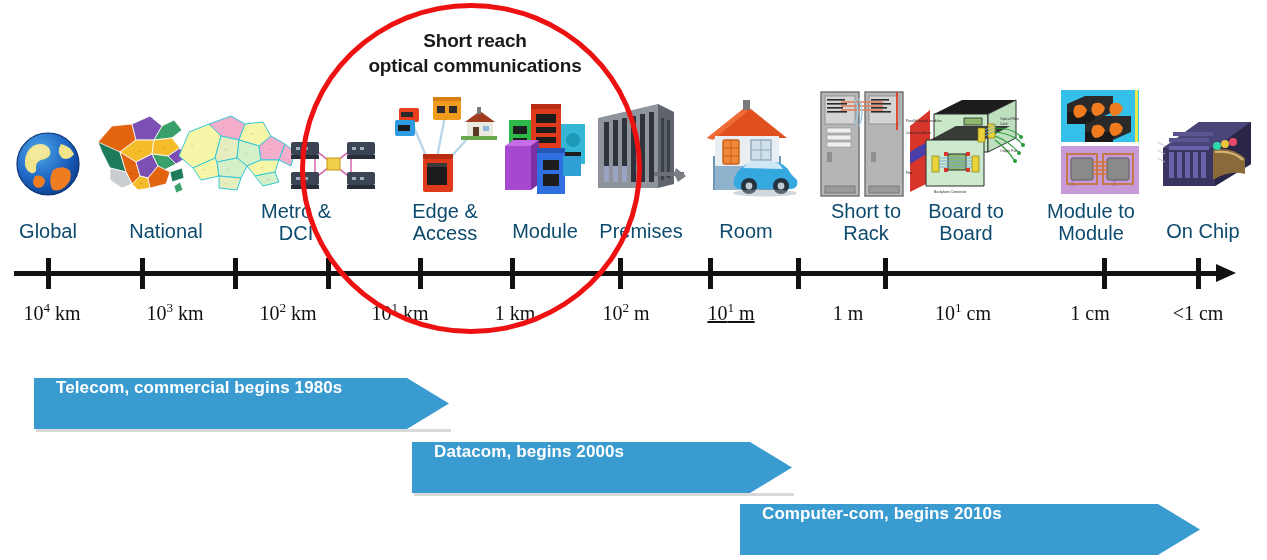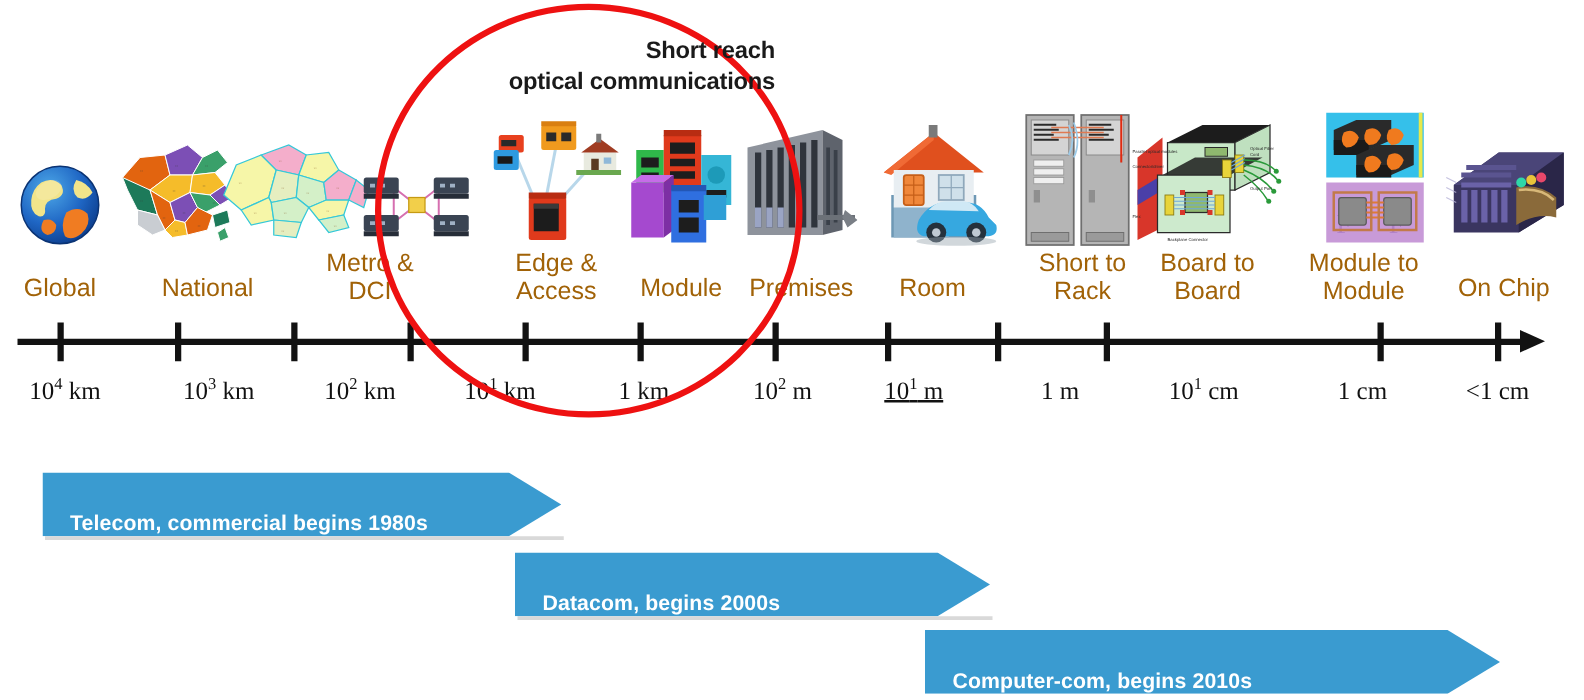--- a/index.html
+++ b/index.html
@@ -35,7 +35,7 @@
     position: absolute;
     left: 330px; top: 28px;
     width: 290px;
-    text-align: right;
+    text-align: center;
     font-size: 19px;
     font-weight: bold;
     color: #1a1a1a;

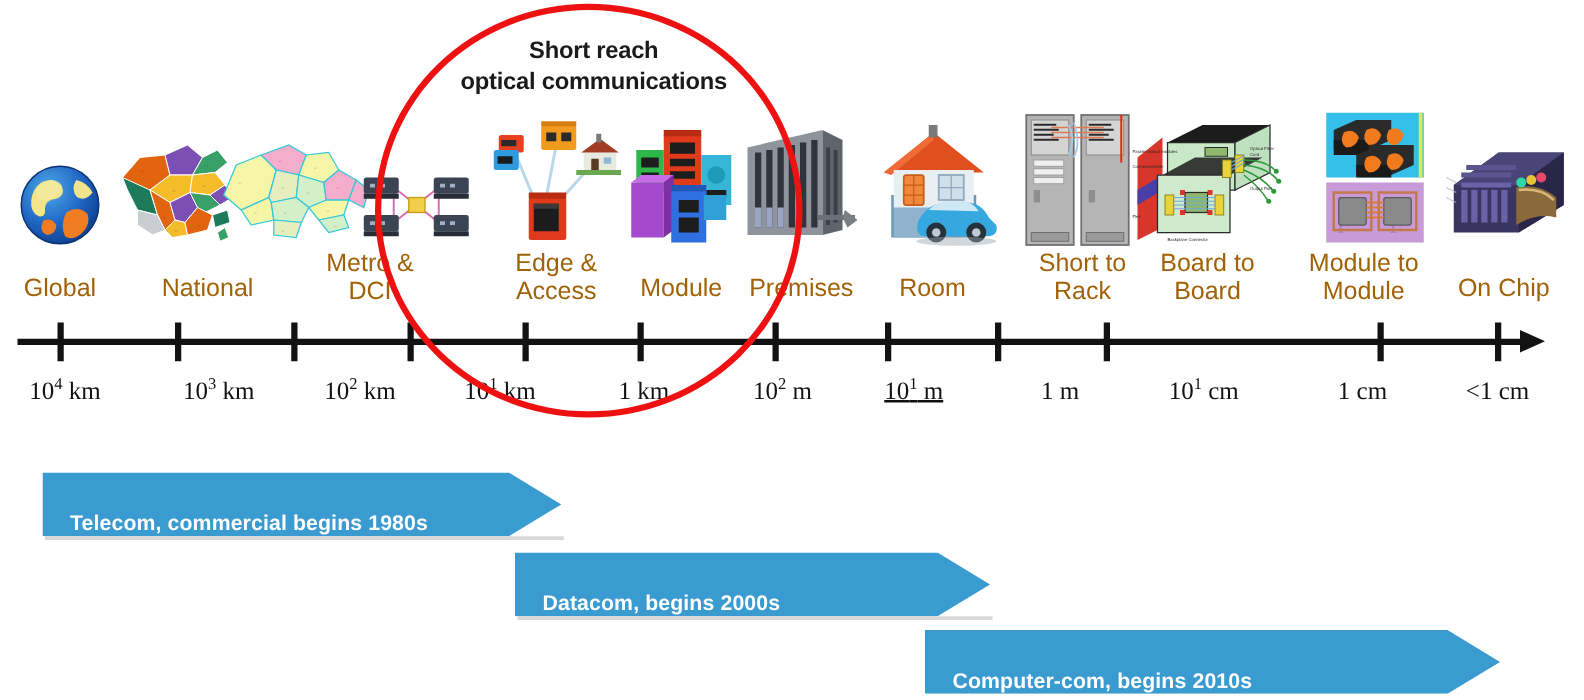--- a/index.html
+++ b/index.html
@@ -93,7 +93,7 @@
     transform: translateX(-50%);
     text-align: center;
     font-size: 20px;
-    color: #a16207;
+    color: #0c4a6e;
     line-height: 1.12;
     font-family: "Liberation Sans", sans-serif;
     z-index: 14;

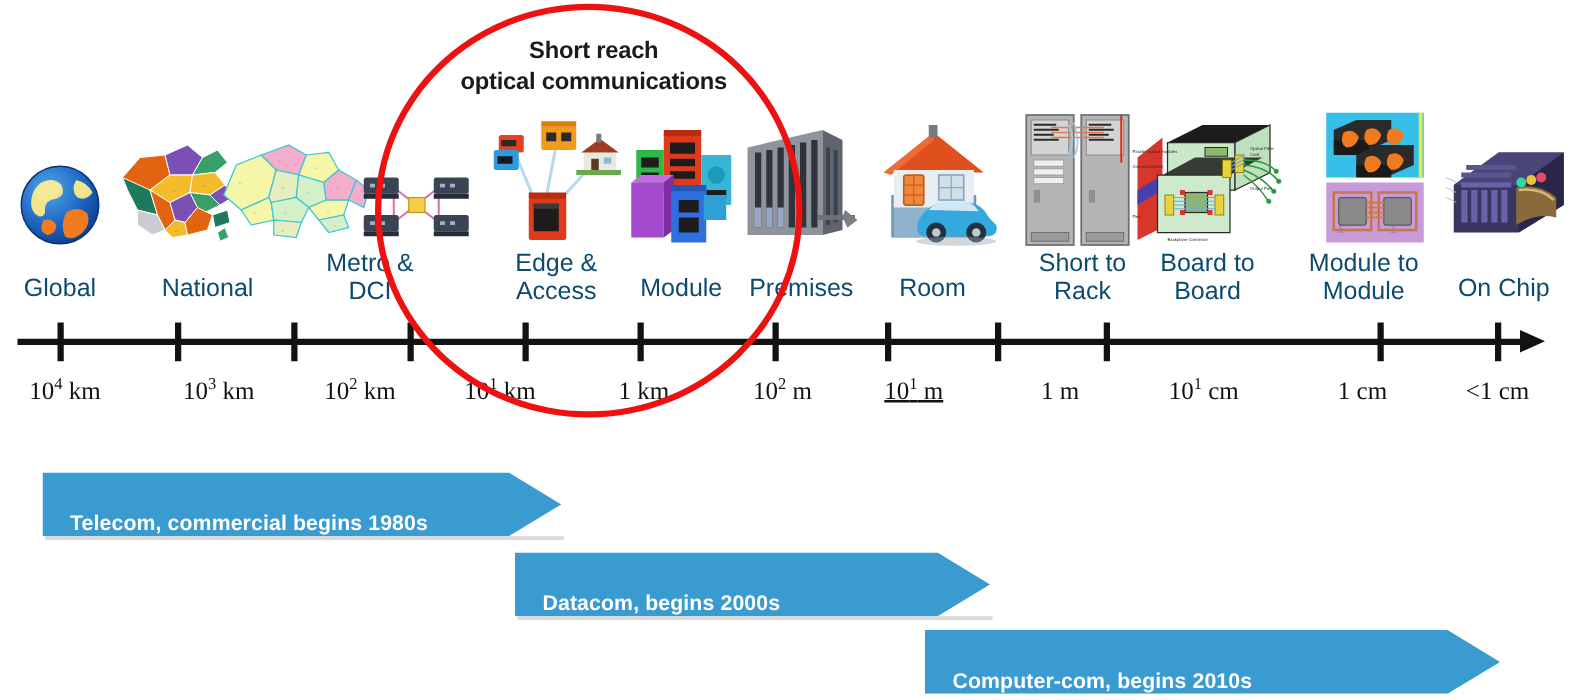--- a/index.html
+++ b/index.html
@@ -123,7 +123,7 @@
   .banner {
     position: absolute;
     display: flex;
-    align-items: flex-end;
+    align-items: flex-start;
     color: #ffffff;
     font-weight: bold;
     font-size: 17px;

